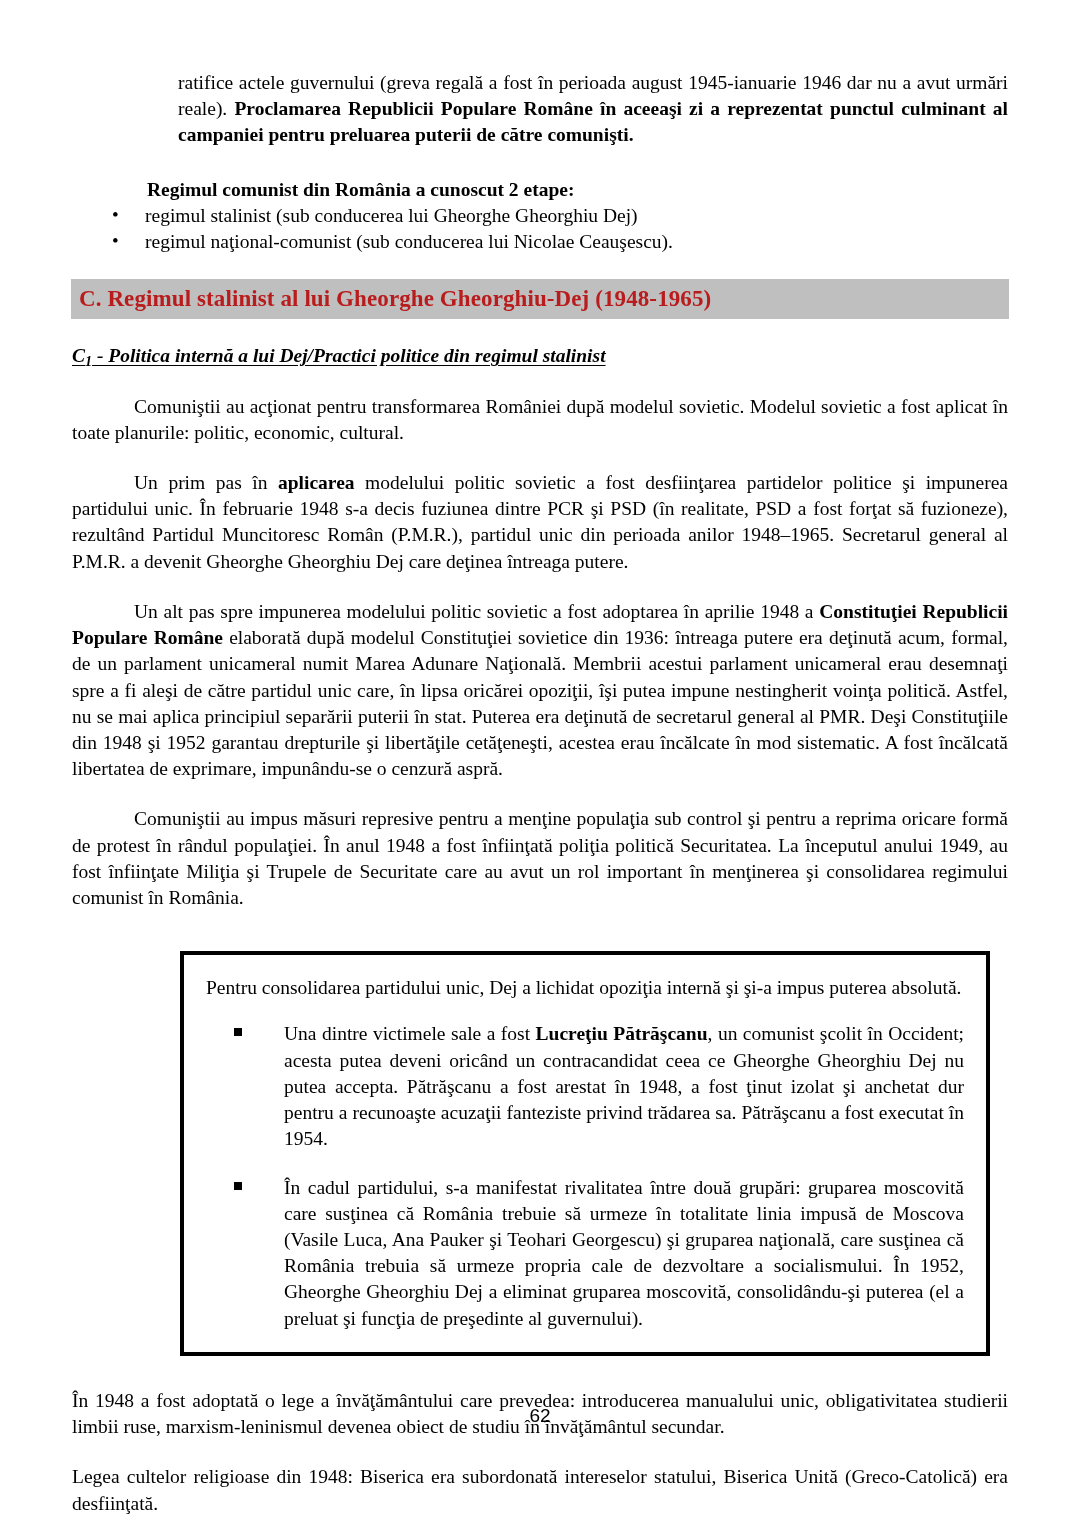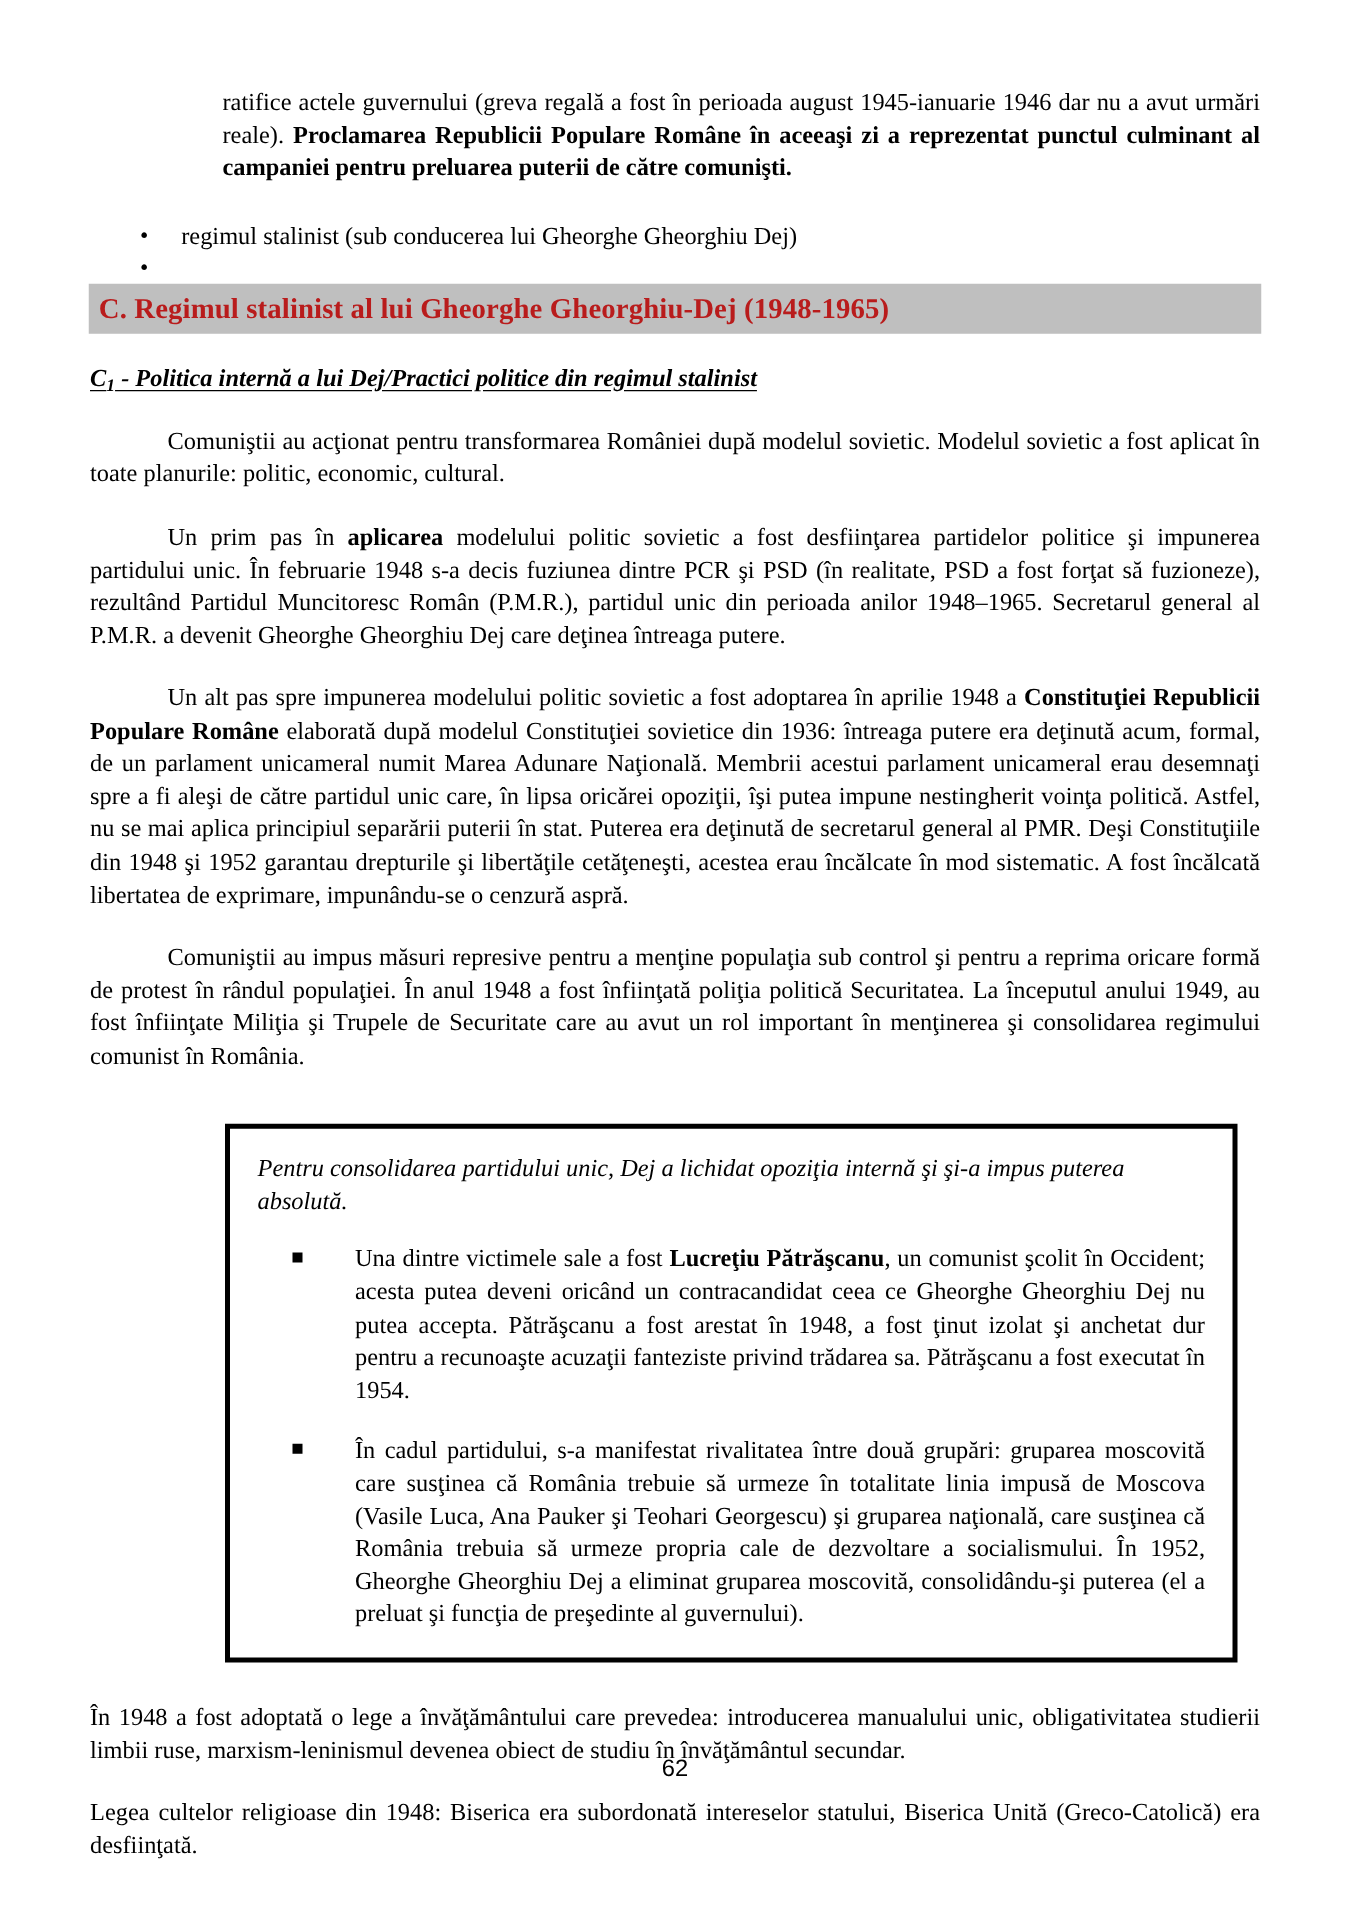--- a/index.html
+++ b/index.html
@@ -175,6 +175,7 @@
 
     <div class="spacer-28"></div>
 
+    <p class="etape-head">Regimul comunist din România a cunoscut 2 etape:</p>
 
     <ul class="plain-bullets">
       <li>

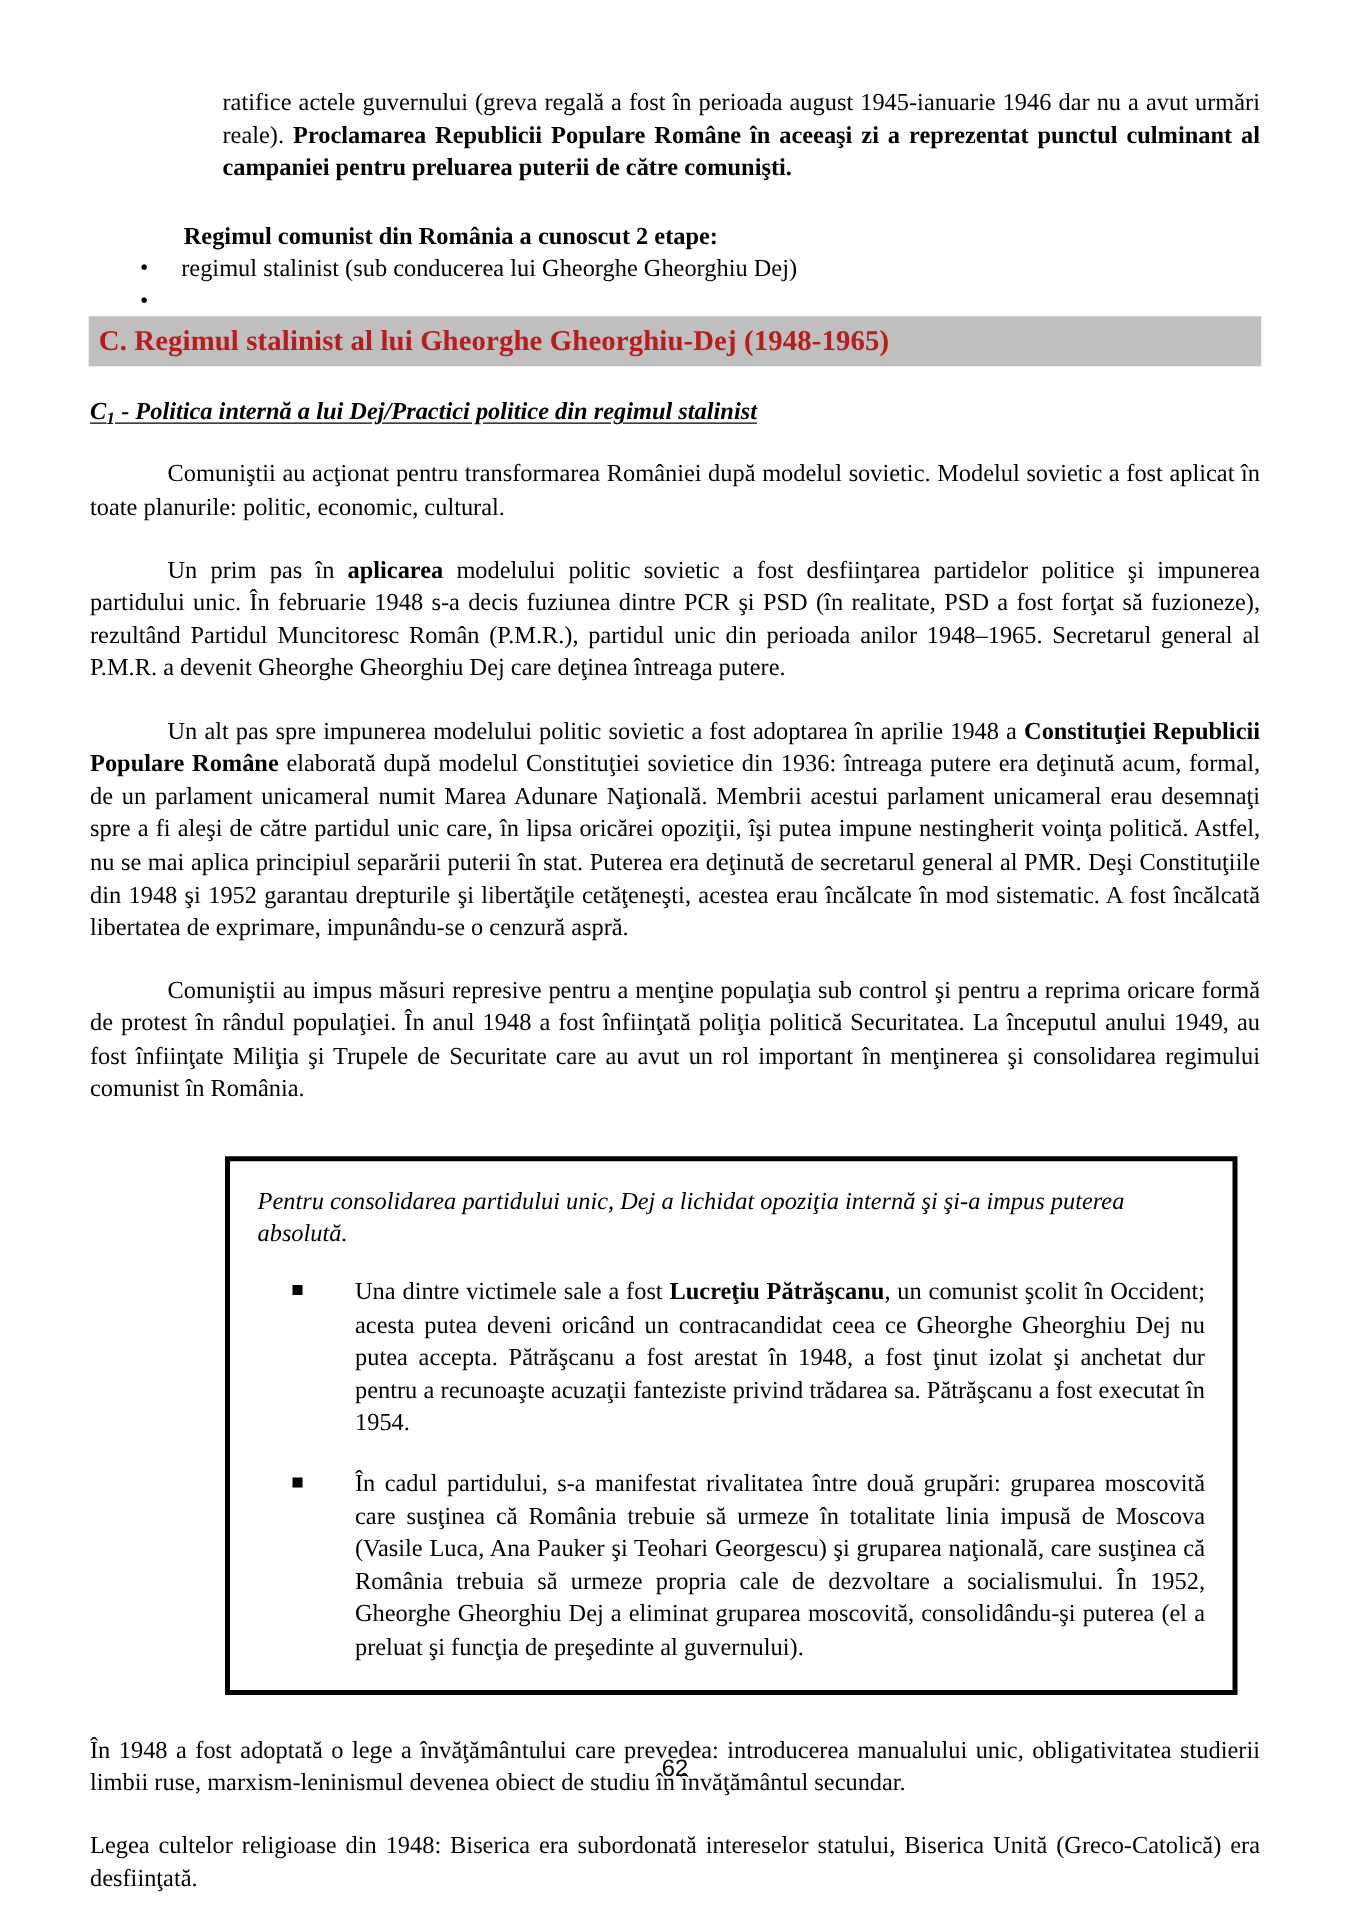--- a/index.html
+++ b/index.html
@@ -184,6 +184,7 @@
       </li>
       <li>
         <span class="bullet-dot">•</span>
+        <span>regimul naţional-comunist (sub conducerea lui Nicolae Ceauşescu).</span>
       </li>
     </ul>
 

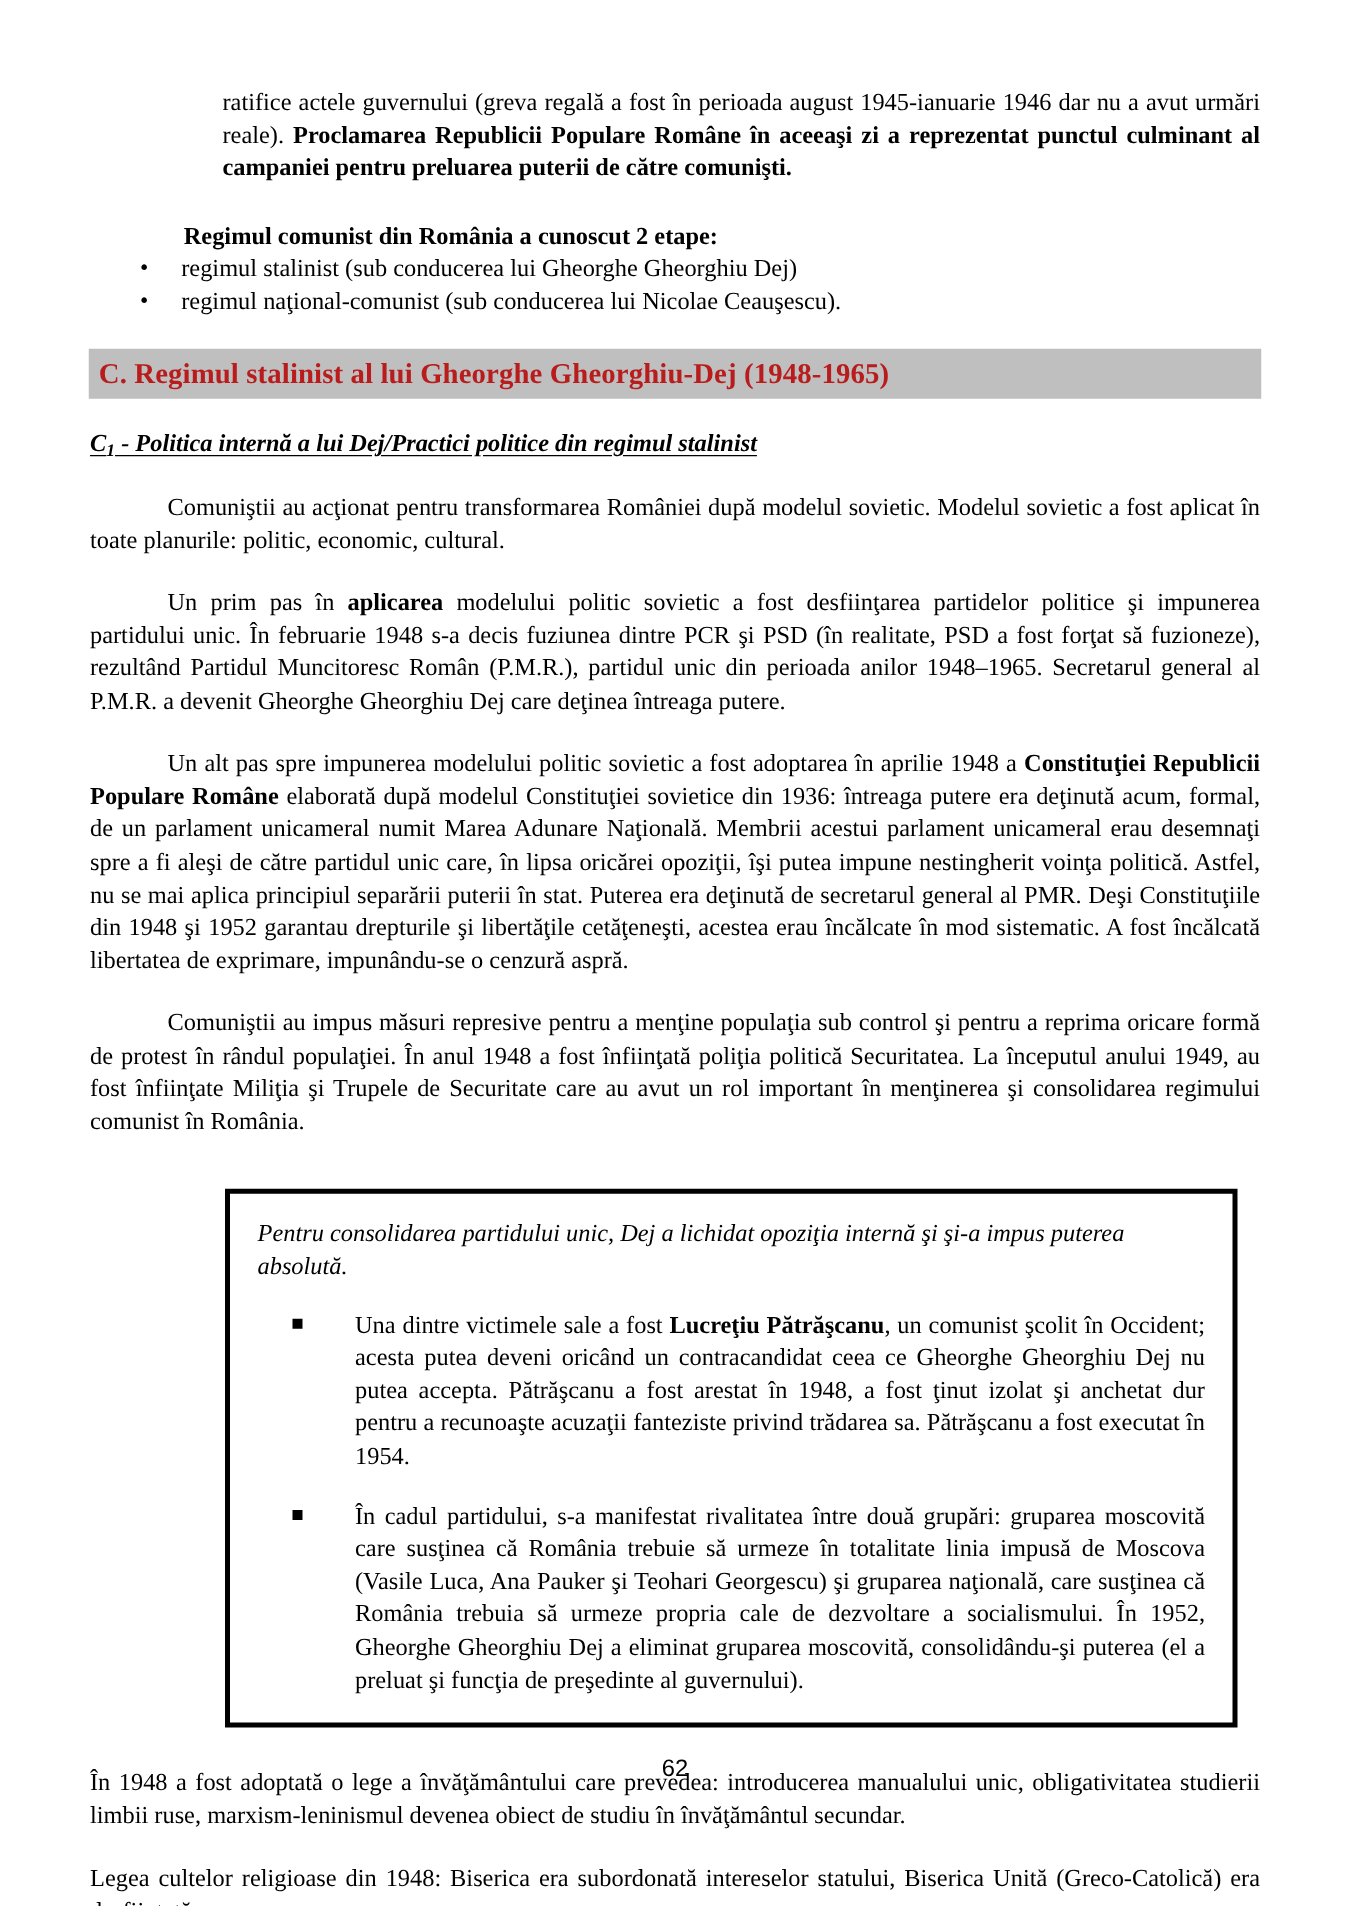--- a/index.html
+++ b/index.html
@@ -124,7 +124,6 @@
     line-height: 1.345;
     text-align: left;
     margin: 0;
-    font-style: italic;
   }
   ul.square-bullets {
     list-style: none;

